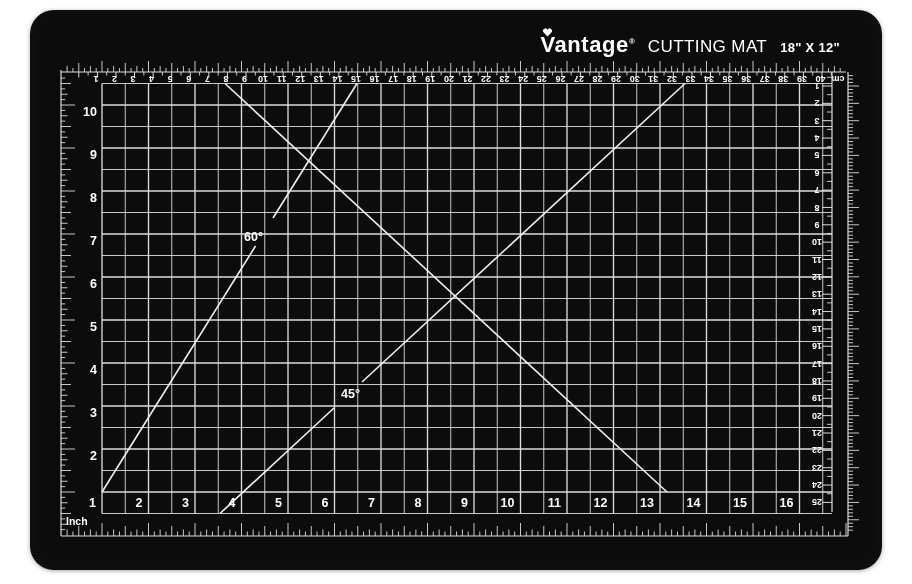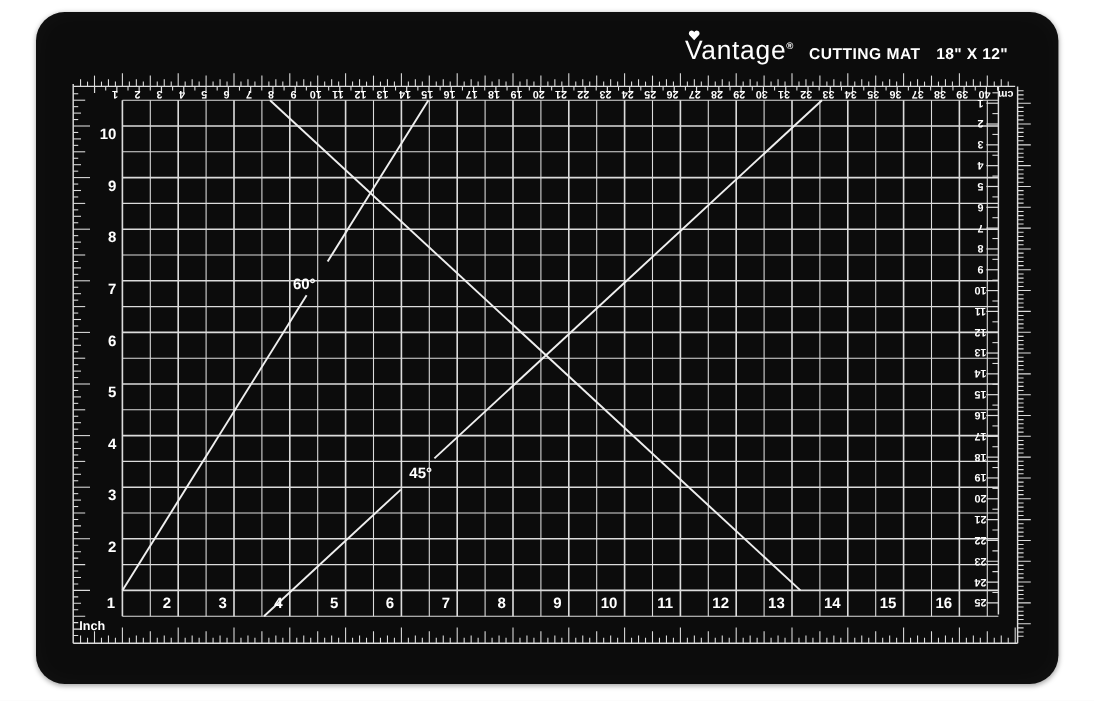--- a/index.html
+++ b/index.html
@@ -19,7 +19,7 @@
     color:#ffffff;white-space:nowrap;
   }
   .logo-wrap{position:relative;display:inline-block;}
-  .logo-text{font-size:22px;font-weight:400;letter-spacing:0.6px;margin-top:12px;}
+  .logo-text{font-size:22px;font-weight:700;letter-spacing:0.6px;margin-top:12px;}
   .v-mark{position:absolute;left:2px;top:-4px;width:11px;height:9px;}
   .reg{font-size:8px;position:relative;top:-8px;font-weight:700;}
   .product{font-size:13px;font-weight:700;letter-spacing:0.4px;margin-top:20px;}

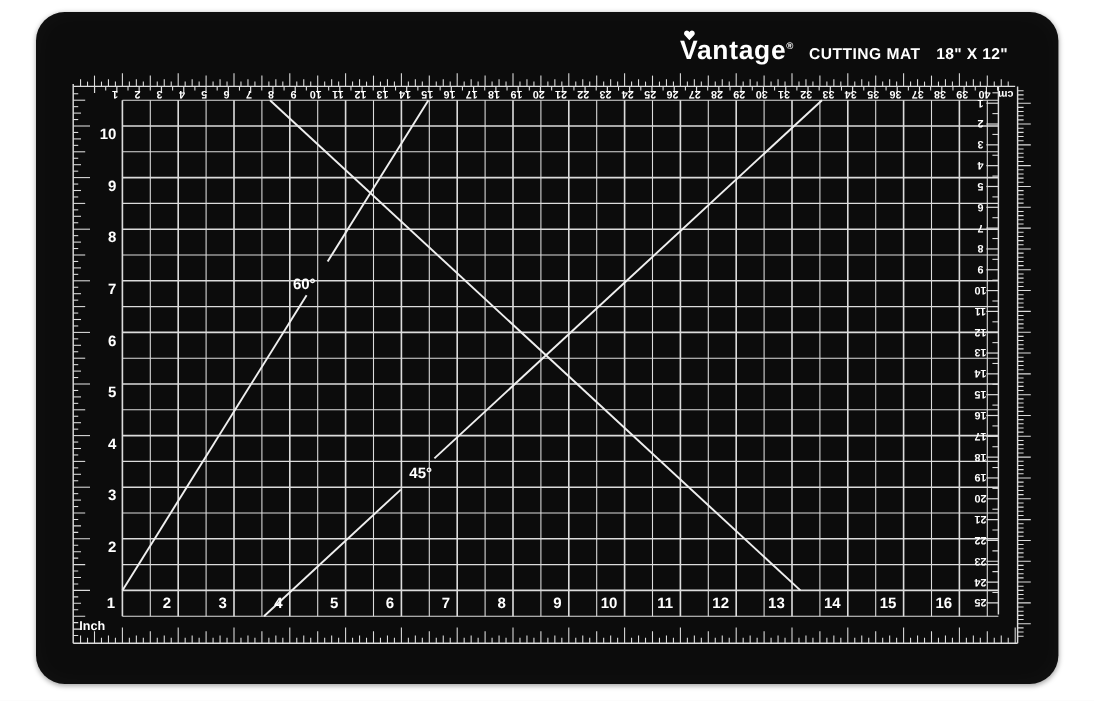--- a/index.html
+++ b/index.html
@@ -22,7 +22,7 @@
   .logo-text{font-size:22px;font-weight:700;letter-spacing:0.6px;margin-top:12px;}
   .v-mark{position:absolute;left:2px;top:-4px;width:11px;height:9px;}
   .reg{font-size:8px;position:relative;top:-8px;font-weight:700;}
-  .product{font-size:13px;font-weight:700;letter-spacing:0.4px;margin-top:20px;}
+  .product{font-size:17px;font-weight:400;letter-spacing:0.4px;margin-top:20px;}
   .dims{font-size:13px;font-weight:700;letter-spacing:0.3px;}
 </style>
 </head>

